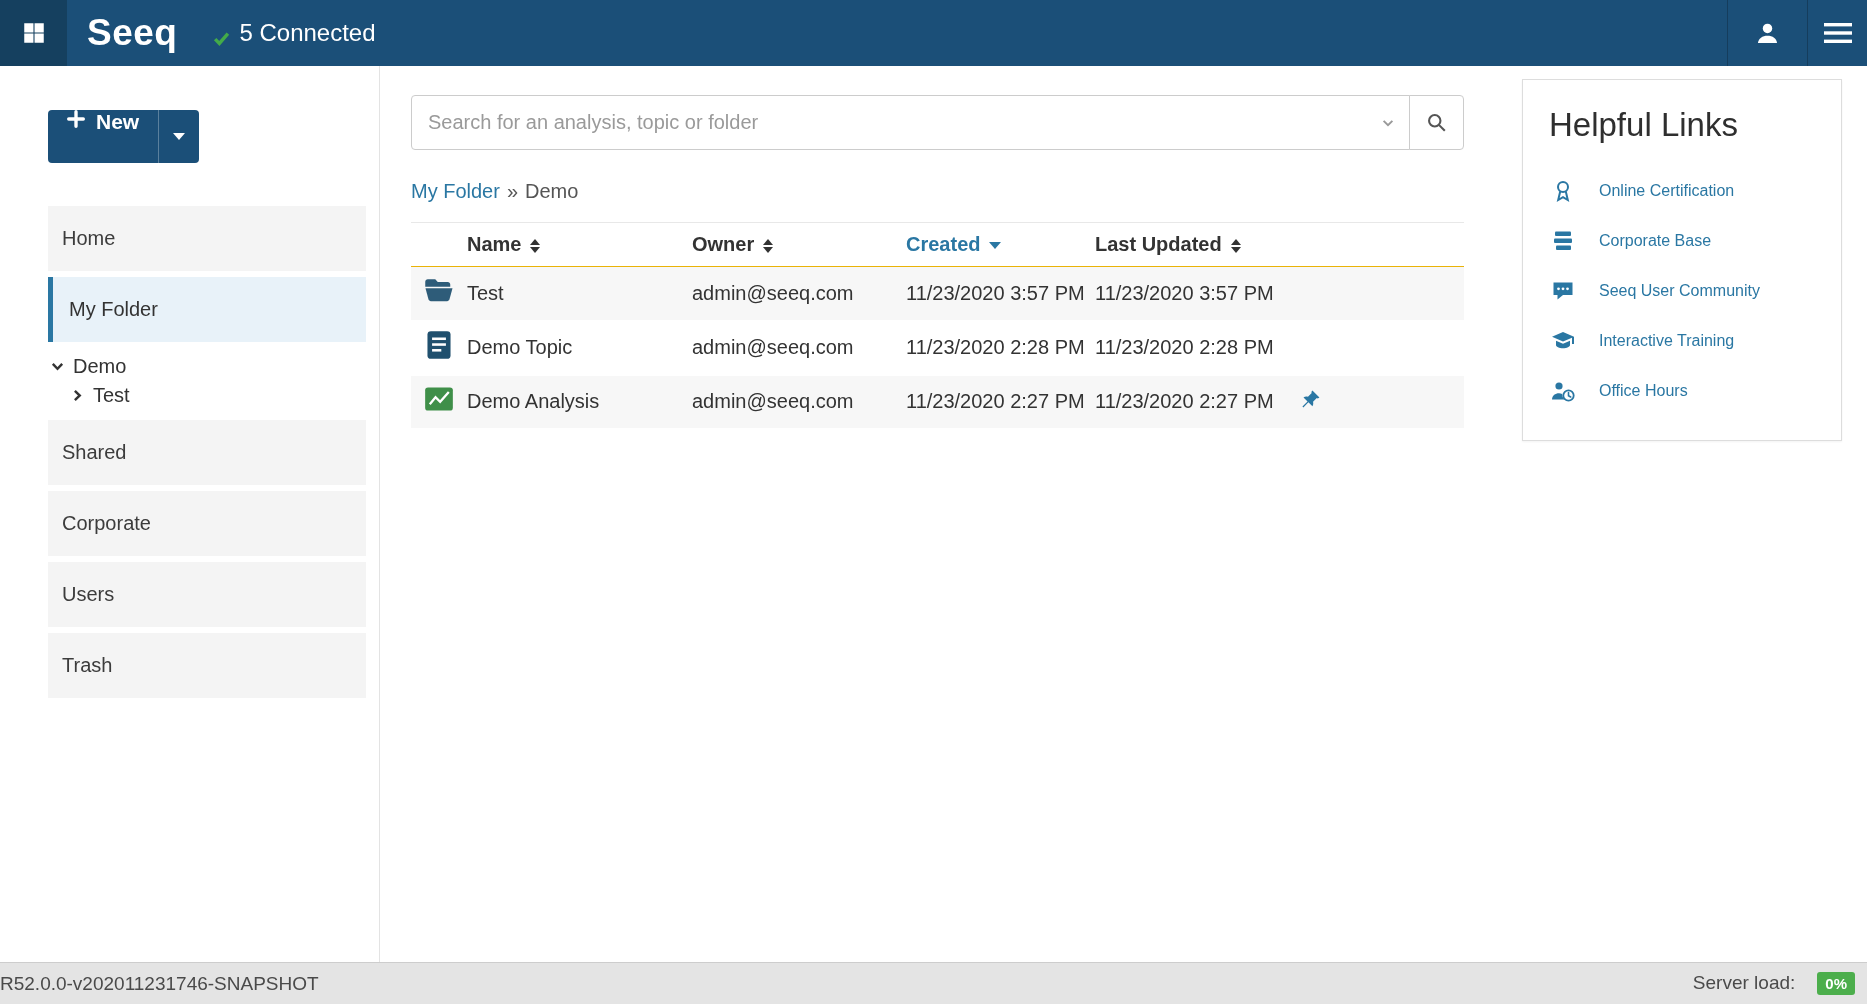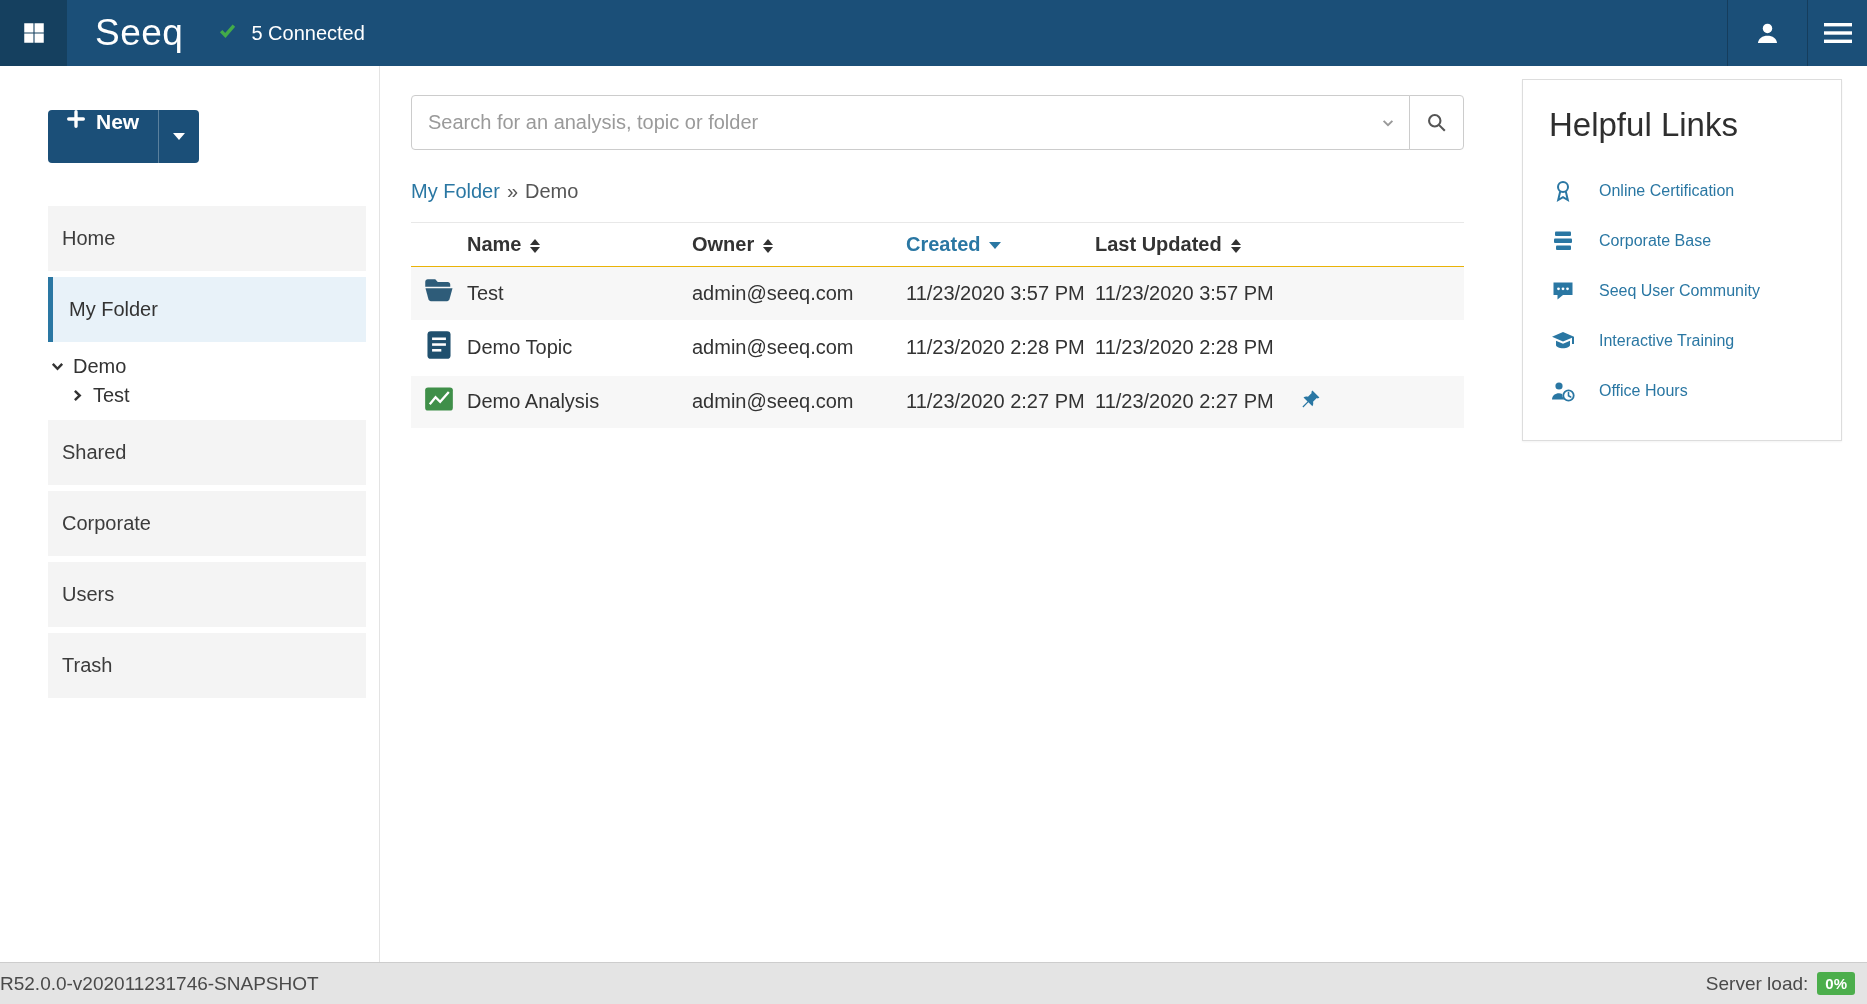--- a/index.html
+++ b/index.html
@@ -23,7 +23,7 @@
   
   .navbar{height:66px;background:var(--navbar-bg);display:flex;align-items:stretch;flex-shrink:0;color:#fff}
   .apps-btn{width:67px;background:var(--navbar-dark);display:flex;align-items:center;justify-content:center}
-  .logo{align-self:center;margin-left:28px;font-size:37px;font-weight:normal;letter-spacing:.5px}
+  .logo{align-self:center;margin-left:20px;font-size:37px;font-weight:bold;letter-spacing:.5px}
   .conn{align-self:center;margin-left:36px;display:flex;align-items:flex-start;gap:15px;font-size:20px}
   .nav-right{margin-left:auto;display:flex;align-items:stretch}
   .nav-btn{width:80px;display:flex;align-items:center;justify-content:center;border-left:1px solid rgba(0,0,0,.22)}

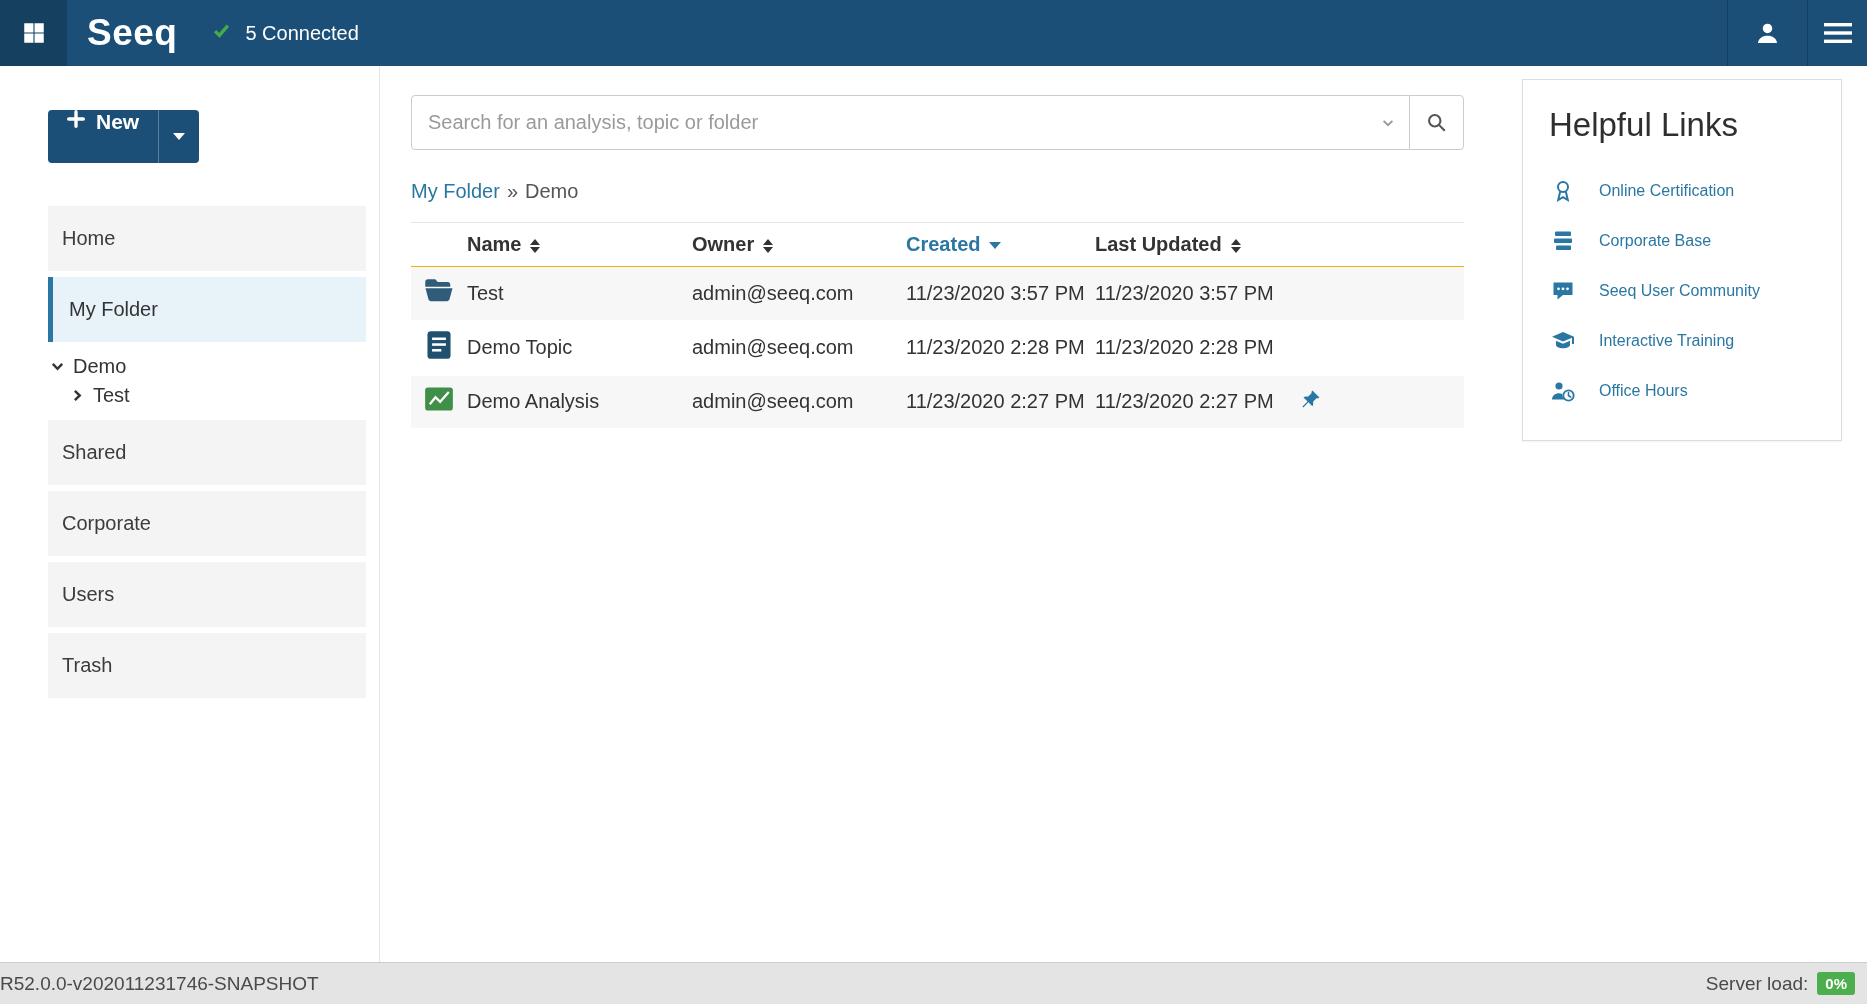--- a/index.html
+++ b/index.html
@@ -24,7 +24,7 @@
   .navbar{height:66px;background:var(--navbar-bg);display:flex;align-items:stretch;flex-shrink:0;color:#fff}
   .apps-btn{width:67px;background:var(--navbar-dark);display:flex;align-items:center;justify-content:center}
   .logo{align-self:center;margin-left:20px;font-size:37px;font-weight:bold;letter-spacing:.5px}
-  .conn{align-self:center;margin-left:36px;display:flex;align-items:flex-start;gap:15px;font-size:20px}
+  .conn{align-self:center;margin-left:36px;display:flex;align-items:flex-end;gap:9px;font-size:24px}
   .nav-right{margin-left:auto;display:flex;align-items:stretch}
   .nav-btn{width:80px;display:flex;align-items:center;justify-content:center;border-left:1px solid rgba(0,0,0,.22)}
   .nav-btn.menu{width:60px}

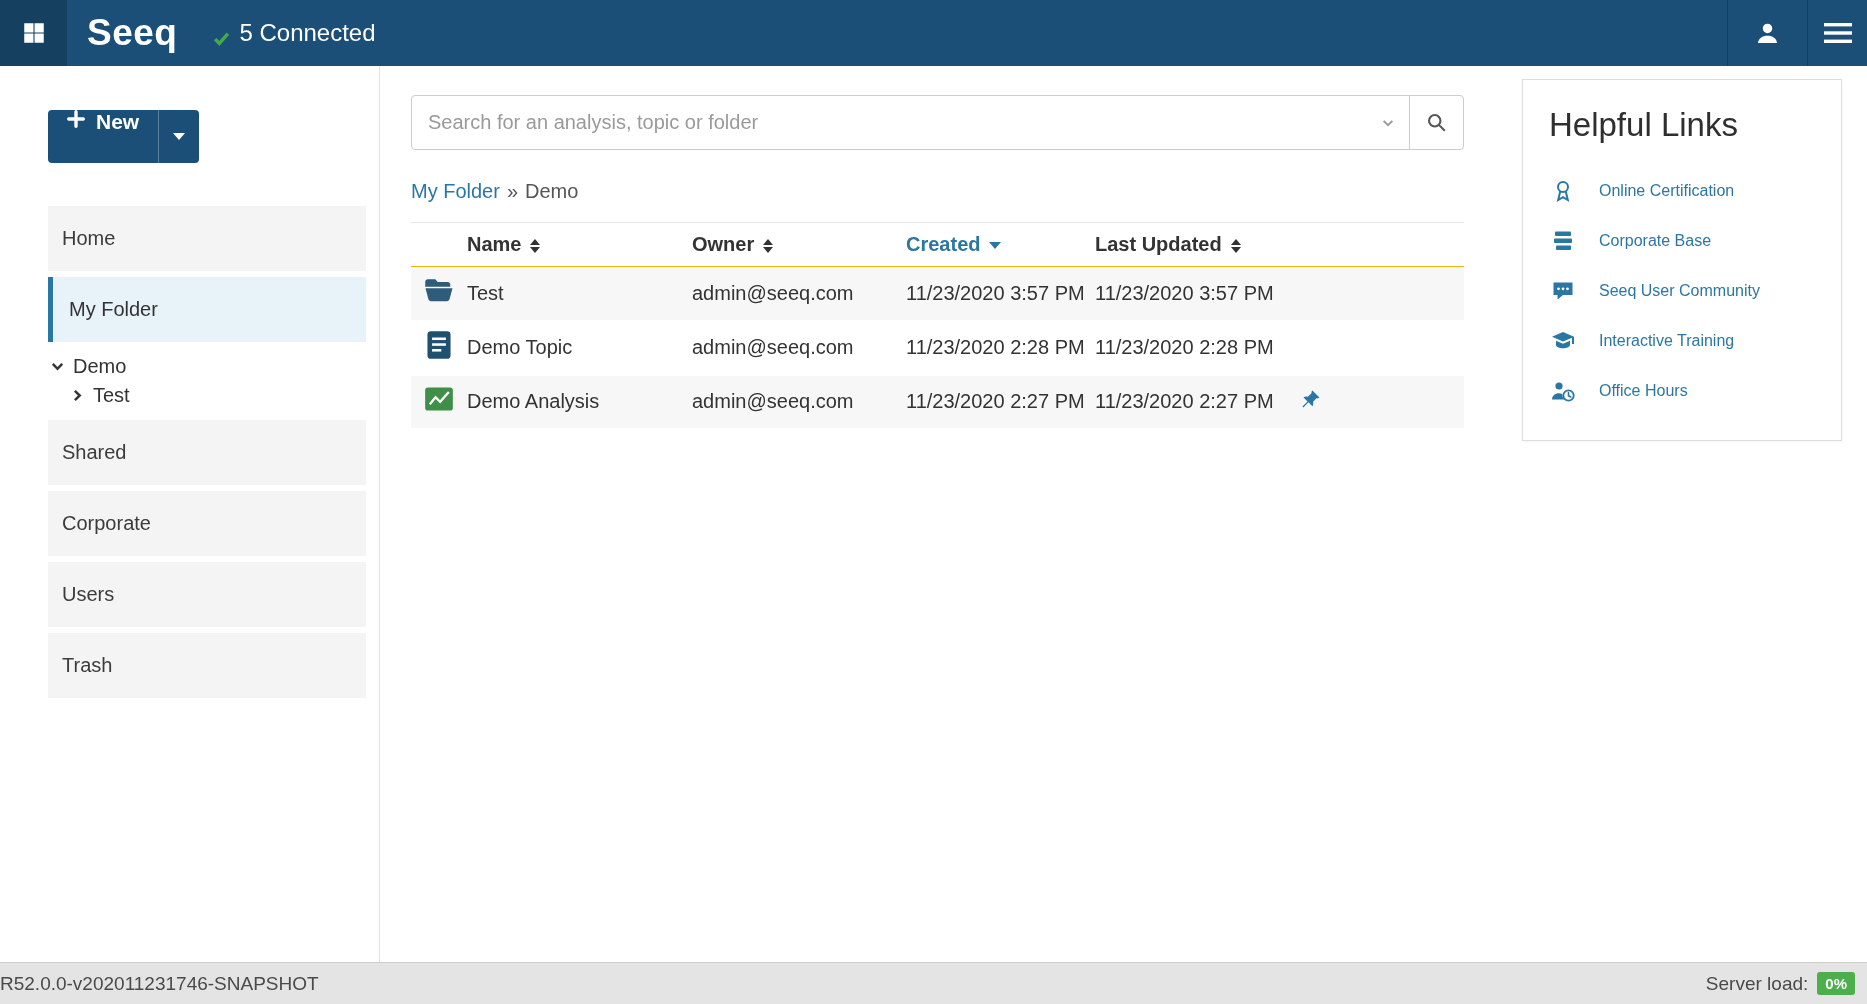--- a/index.html
+++ b/index.html
@@ -79,7 +79,7 @@
 
   
   .footer{height:42px;flex-shrink:0;background:var(--footer-bg);border-top:1px solid #cdcdcd;display:flex;align-items:center;justify-content:space-between;padding:0 12px 0 0;font-size:19px;color:#4a4a4a}
-  .load{display:flex;align-items:center;gap:9px}
+  .load{display:flex;gap:22px}
   .badge{background:var(--badge-green);color:#fff;font-size:15px;font-weight:bold;padding:3px 8px;border-radius:3px}
 </style>
 </head>

